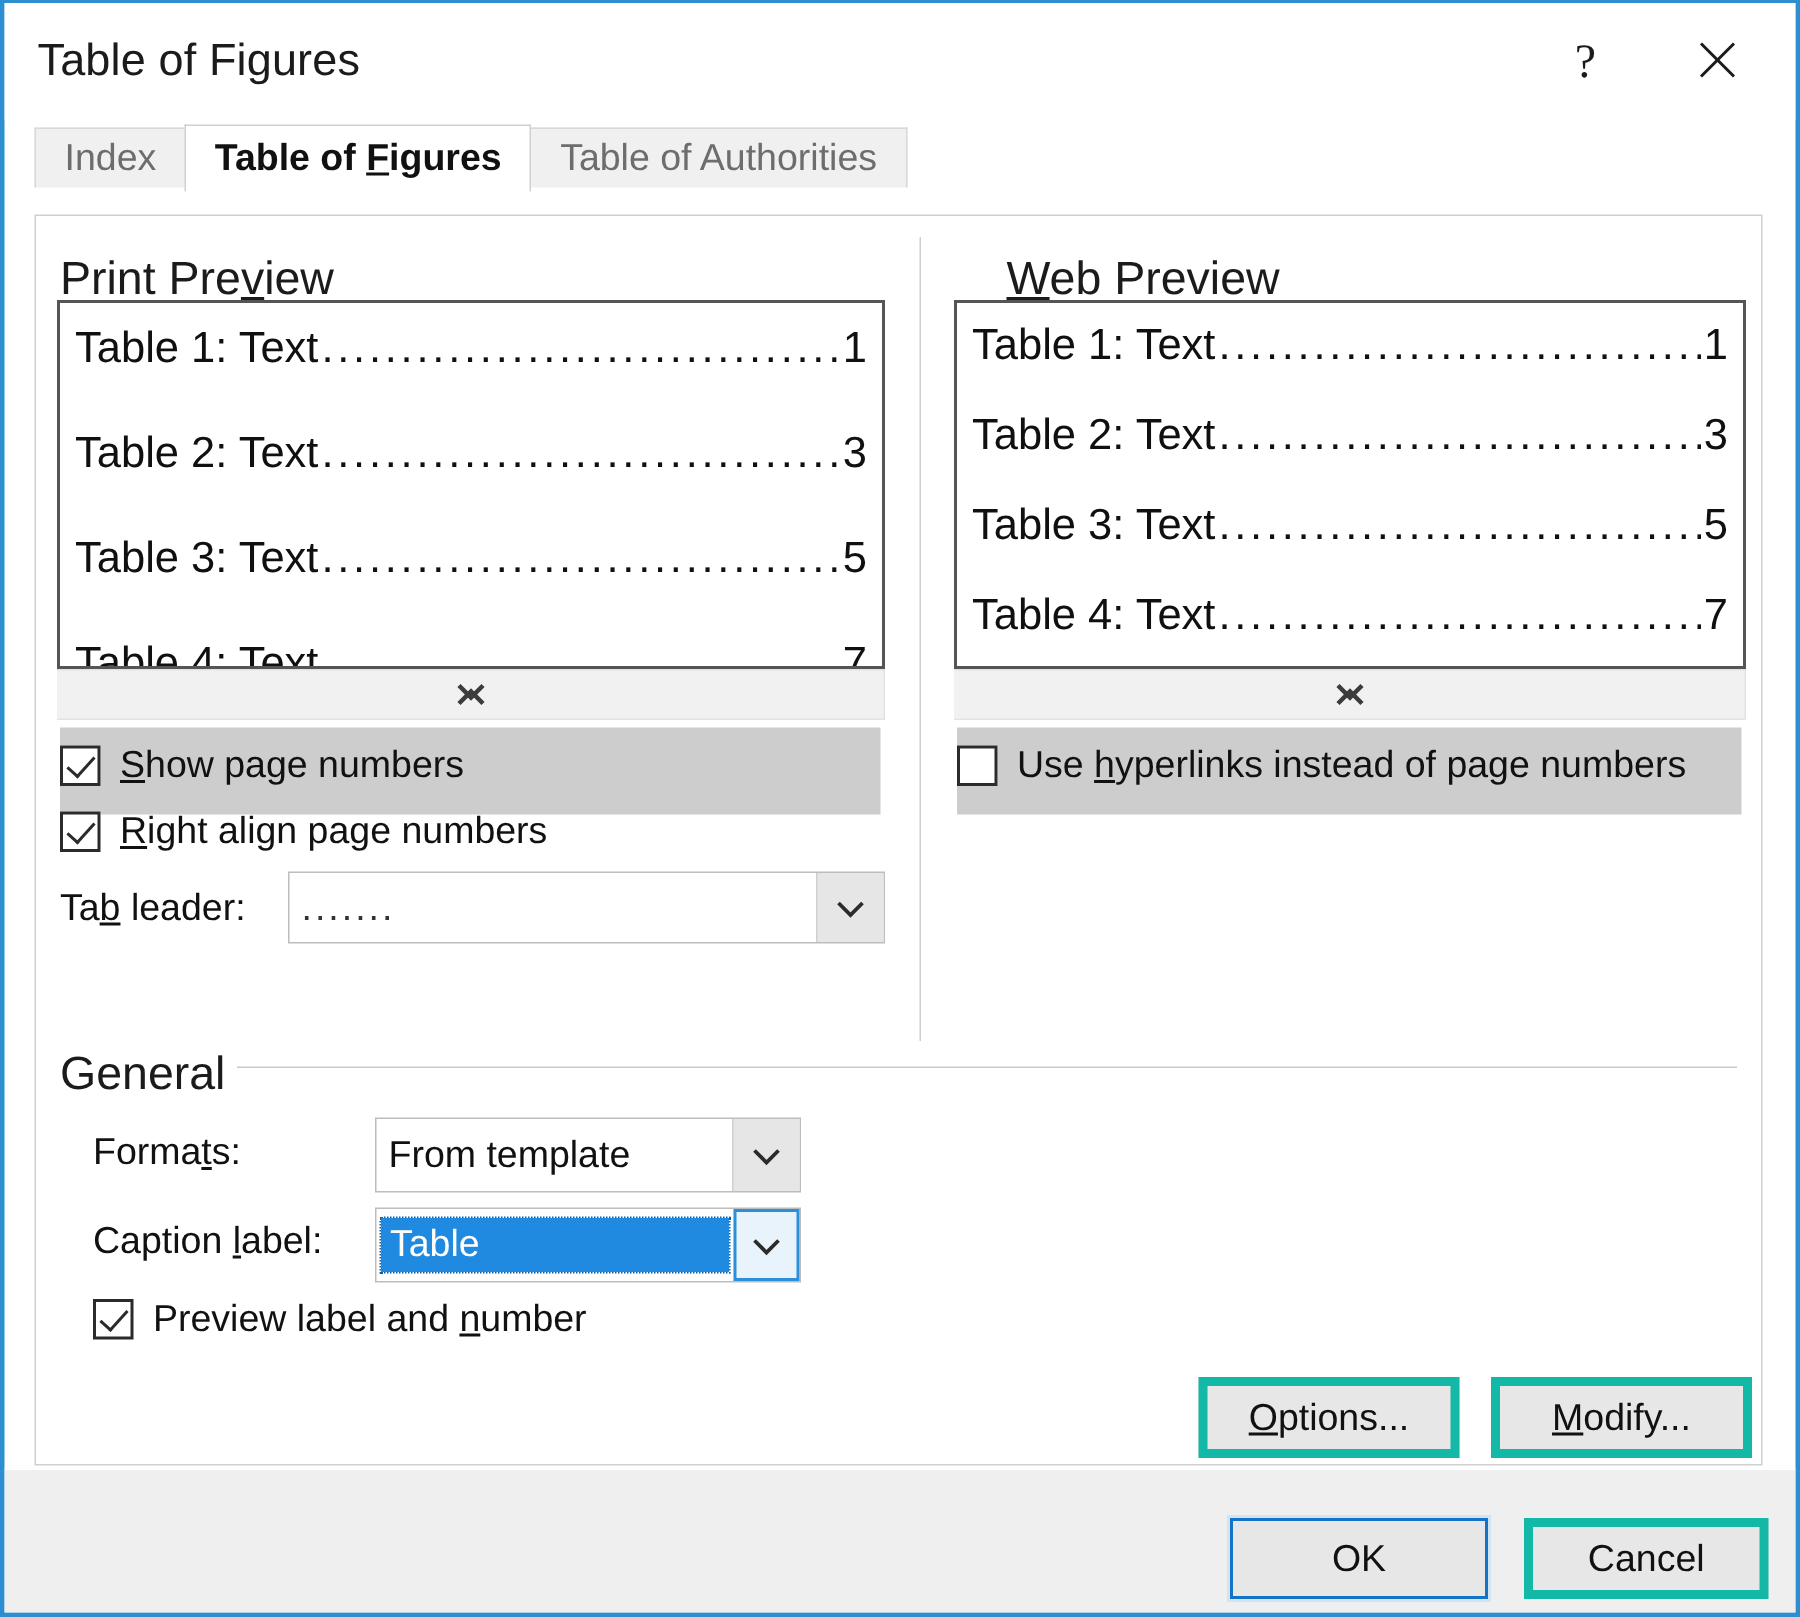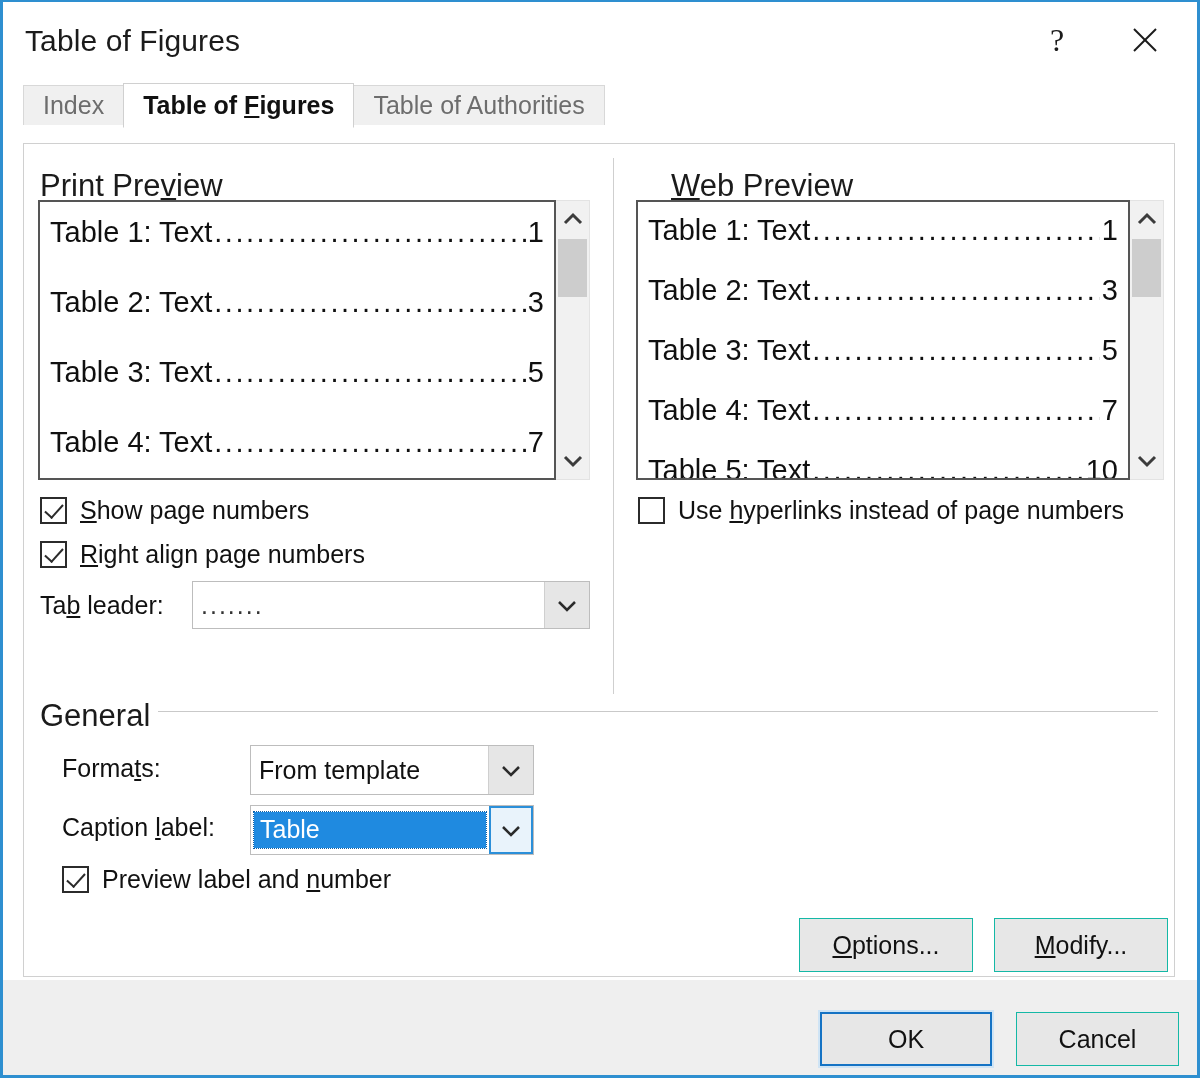--- a/index.html
+++ b/index.html
@@ -124,6 +124,7 @@
     position: absolute;
     box-sizing: border-box;
     display: flex;
+    flex-direction: column;
   }
   .preview-box {
     flex: 1 1 auto;

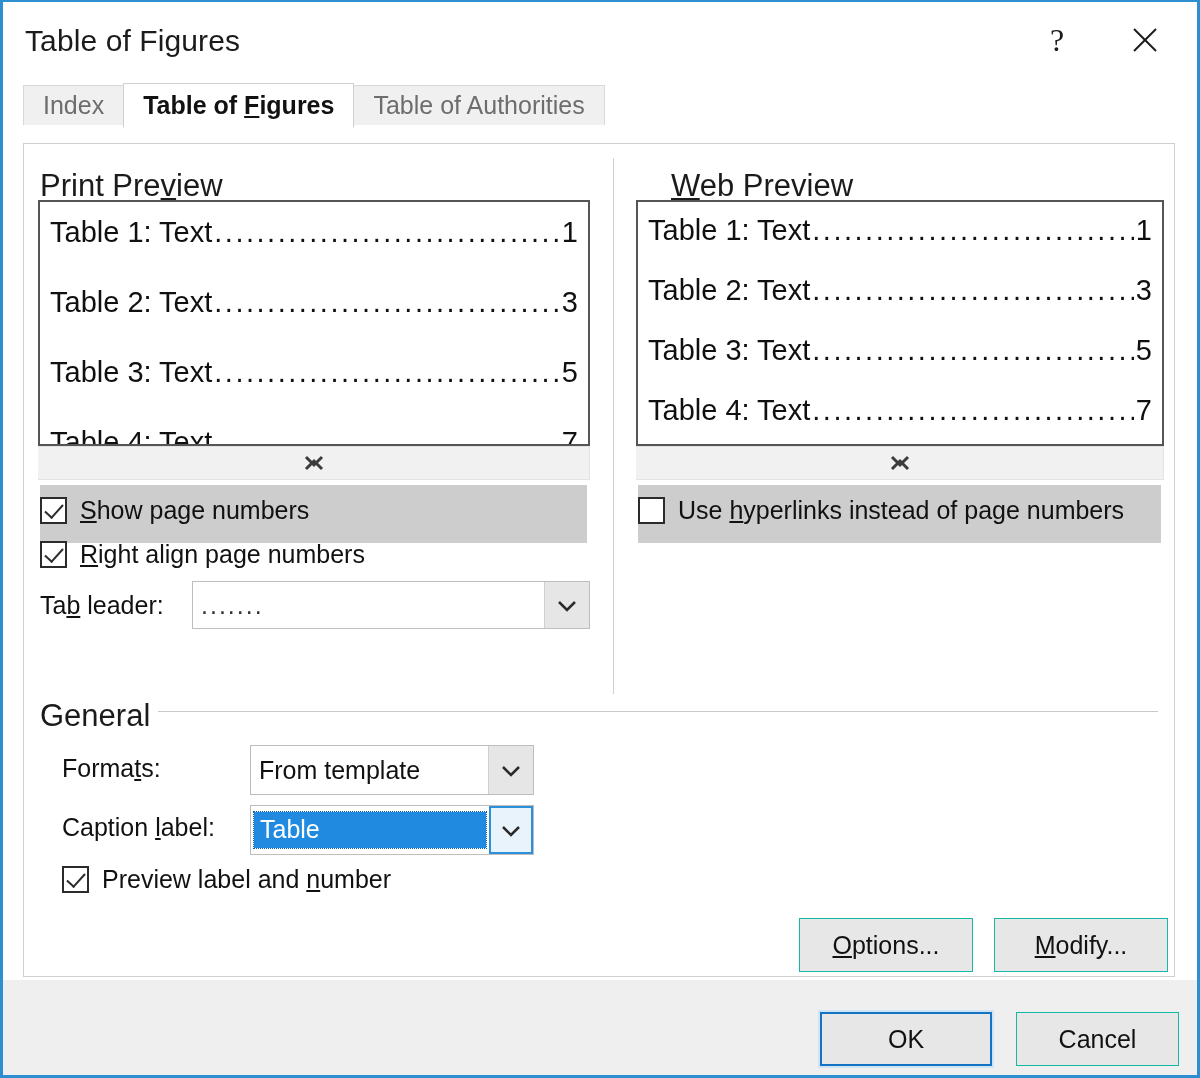--- a/index.html
+++ b/index.html
@@ -290,7 +290,7 @@
     position: absolute;
     box-sizing: border-box;
     background: #e7e7e7;
-    border: 1px solid #14b8a6;
+    border: 6px solid #14b8a6;
     display: flex;
     align-items: center;
     justify-content: center;

